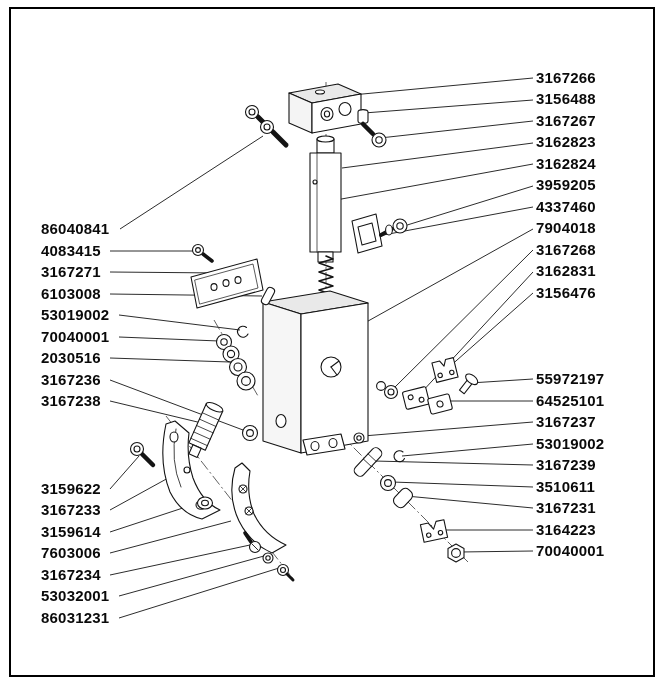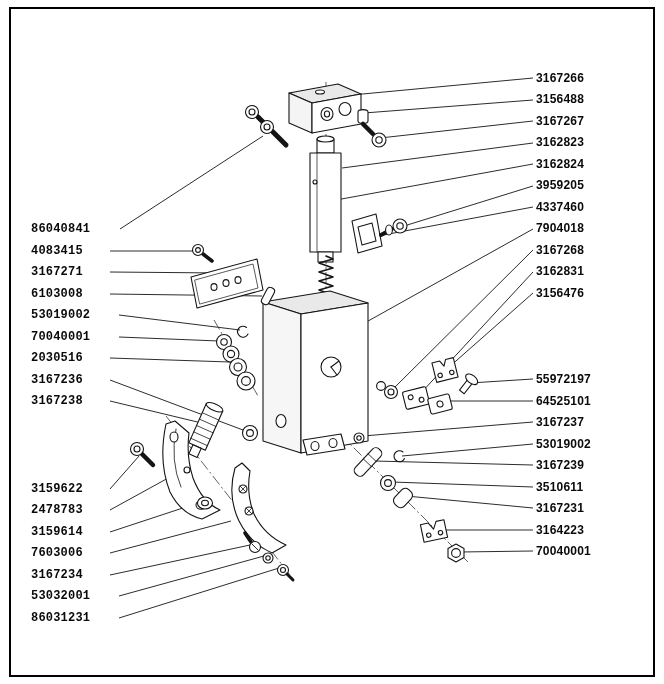--- a/index.html
+++ b/index.html
@@ -25,7 +25,7 @@
   }
   .lbl {
     position: absolute;
-    font-size: 12px;
+    font-size: 15px;
     font-weight: 700;
     line-height: 18px;
     color: #0a0a0a;

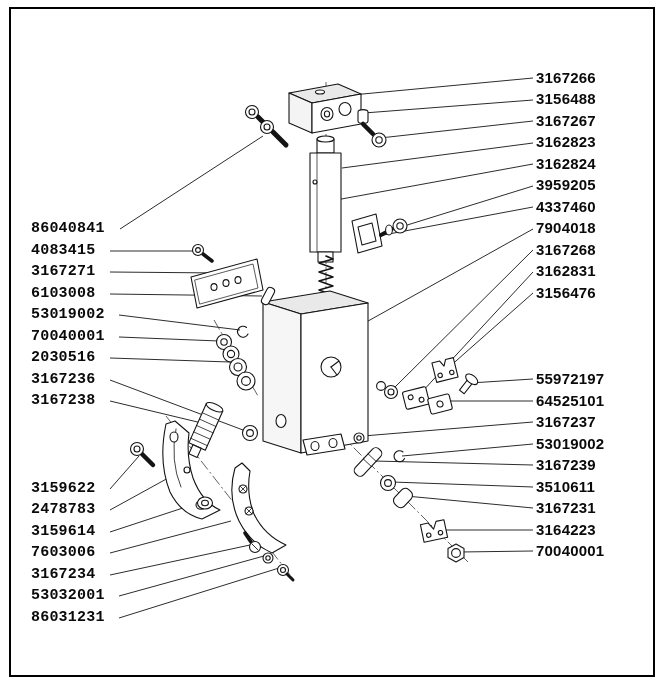--- a/index.html
+++ b/index.html
@@ -32,7 +32,7 @@
     letter-spacing: 0.2px;
     white-space: nowrap;
   }
-  .lbl.left-col  { left: 31px; font-family: Liberation Mono, monospace; }
+  .lbl.left-col  { left: 41px; }
   .lbl.right-col { left: 536px; }
 </style>
 </head>

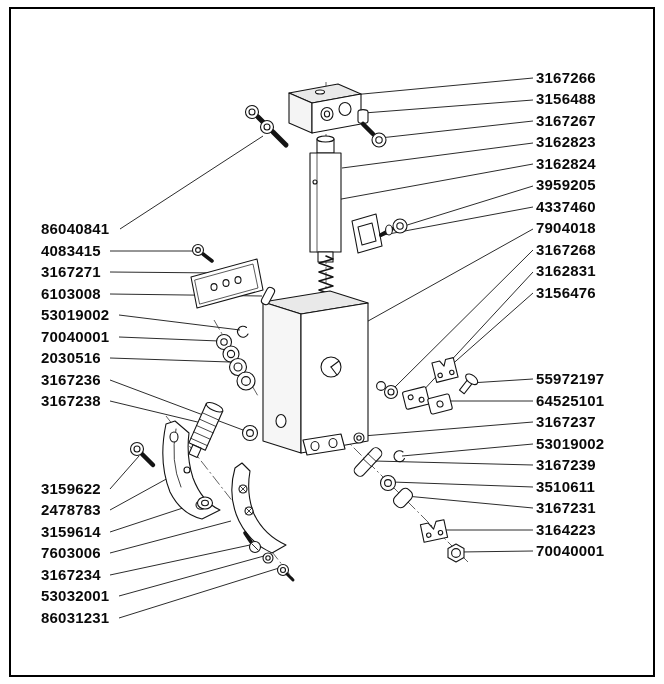--- a/index.html
+++ b/index.html
@@ -316,7 +316,7 @@
   <div class="lbl left-col" style="top:371px">3167236</div>
   <div class="lbl left-col" style="top:392px">3167238</div>
   <div class="lbl left-col" style="top:480px">3159622</div>
-  <div class="lbl left-col" style="top:501px">2478783</div>
+  <div class="lbl left-col" style="top:501px">3167233</div>
   <div class="lbl left-col" style="top:523px">3159614</div>
   <div class="lbl left-col" style="top:544px">7603006</div>
   <div class="lbl left-col" style="top:566px">3167234</div>

